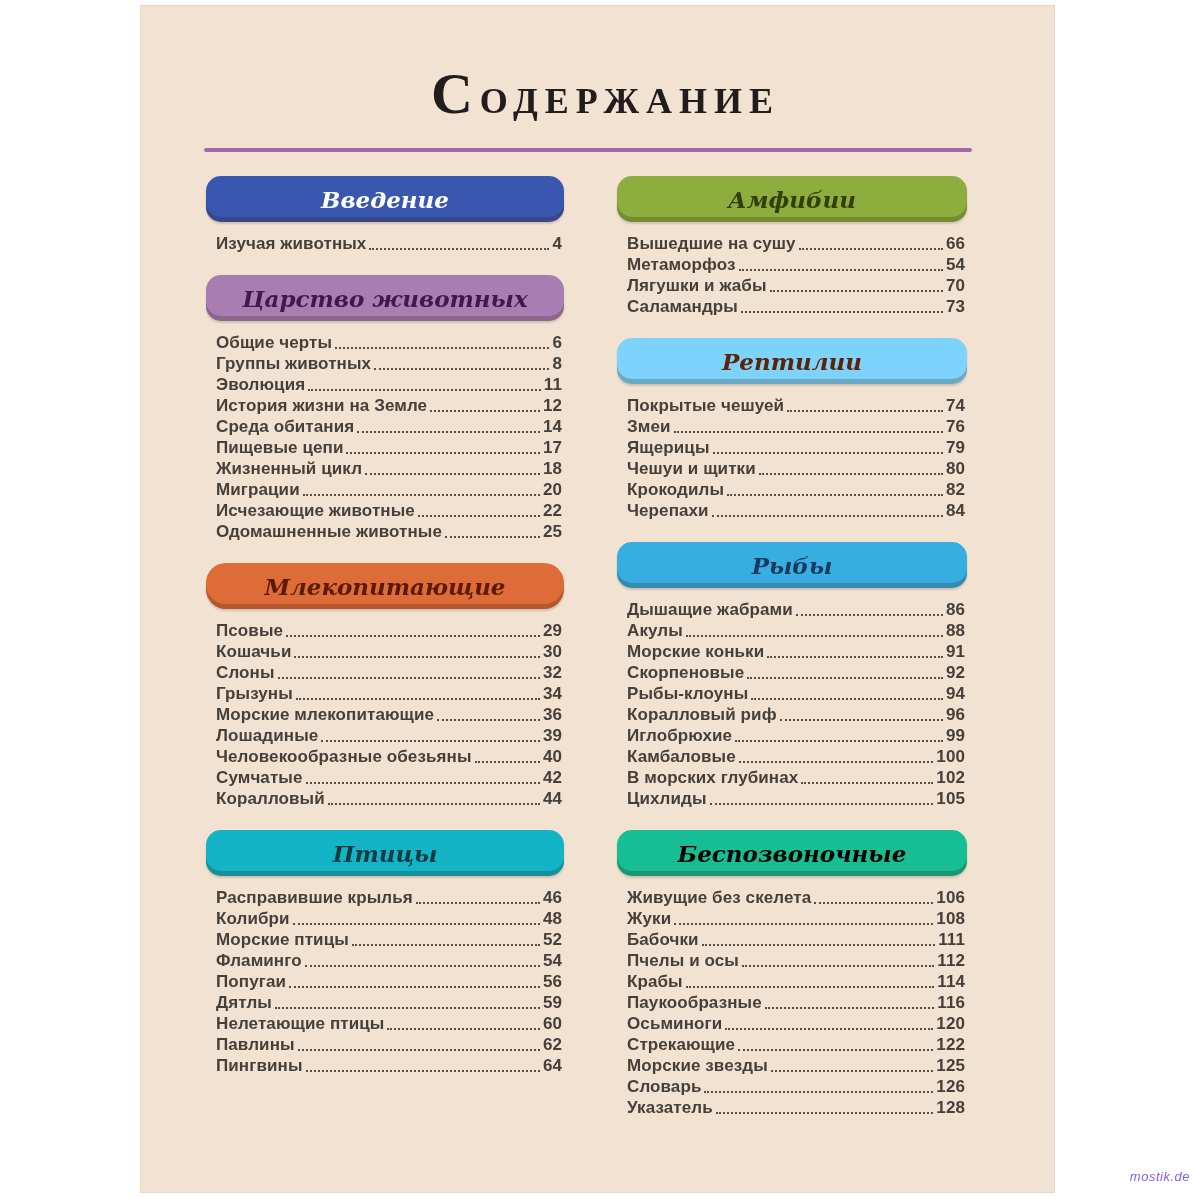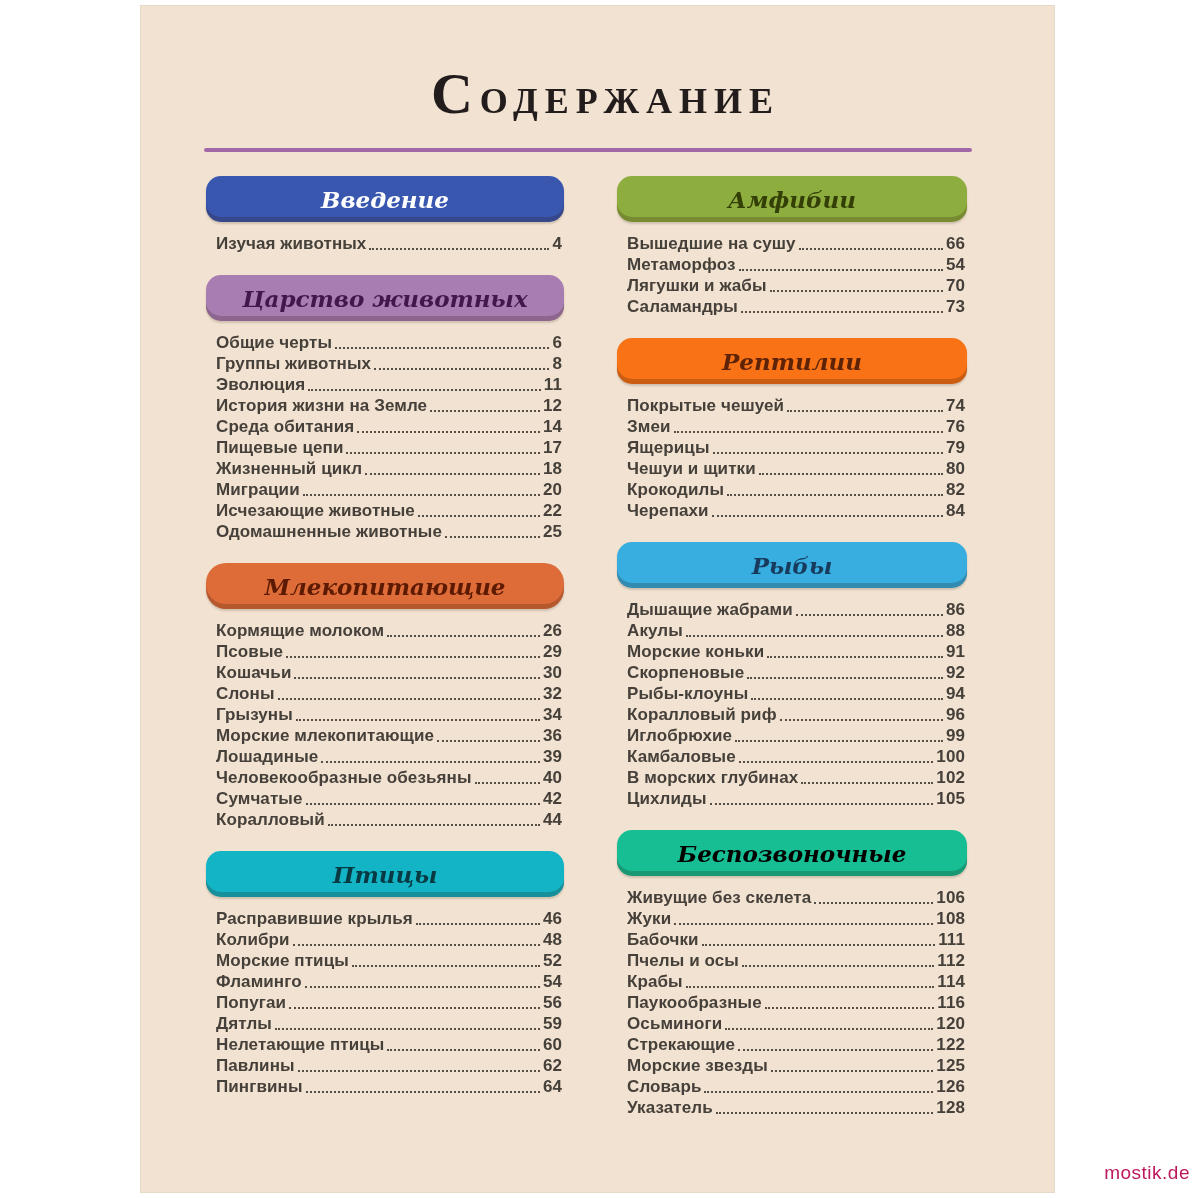--- a/index.html
+++ b/index.html
@@ -262,7 +262,7 @@
           </div>
         </div>
         <div class="section">
-          <div class="pill" style="background: #f97316; color: rgb(94, 35, 6);">
+          <div class="pill" style="background: #7dd3fc; color: rgb(94, 35, 6);">
             <span>Рептилии</span>
           </div>
           <div class="entry">

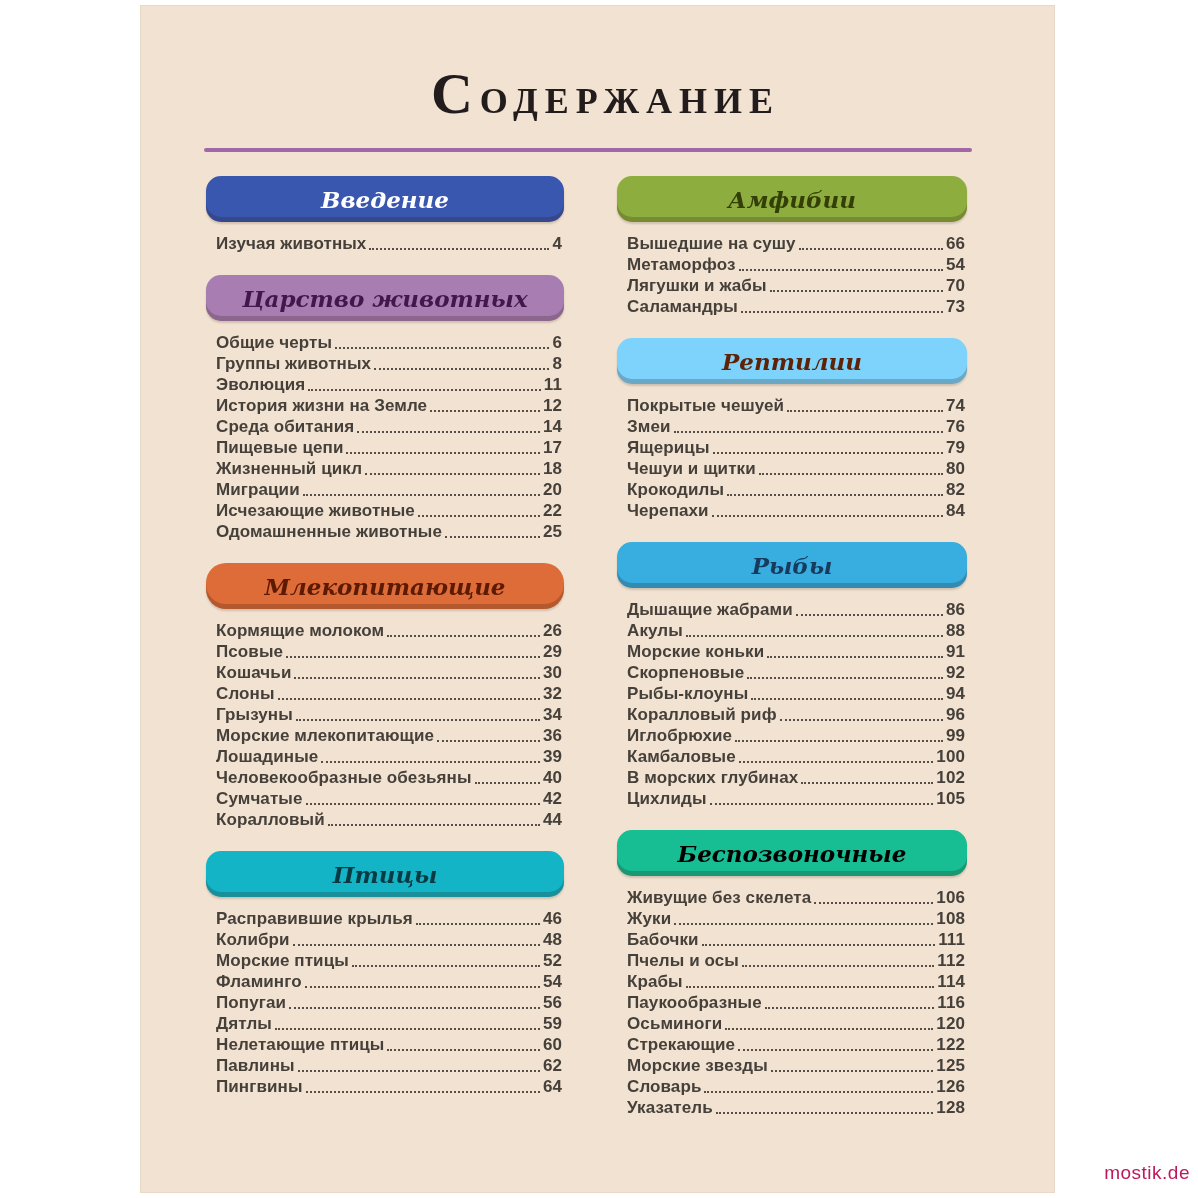--- a/index.html
+++ b/index.html
@@ -134,11 +134,6 @@
             <span>Млекопитающие</span>
           </div>
           <div class="entry">
-            <span class="entry-label">Кормящие молоком</span>
-            <span class="leader"></span>
-            <span class="pnum">26</span>
-          </div>
-          <div class="entry">
             <span class="entry-label">Псовые</span>
             <span class="leader"></span>
             <span class="pnum">29</span>

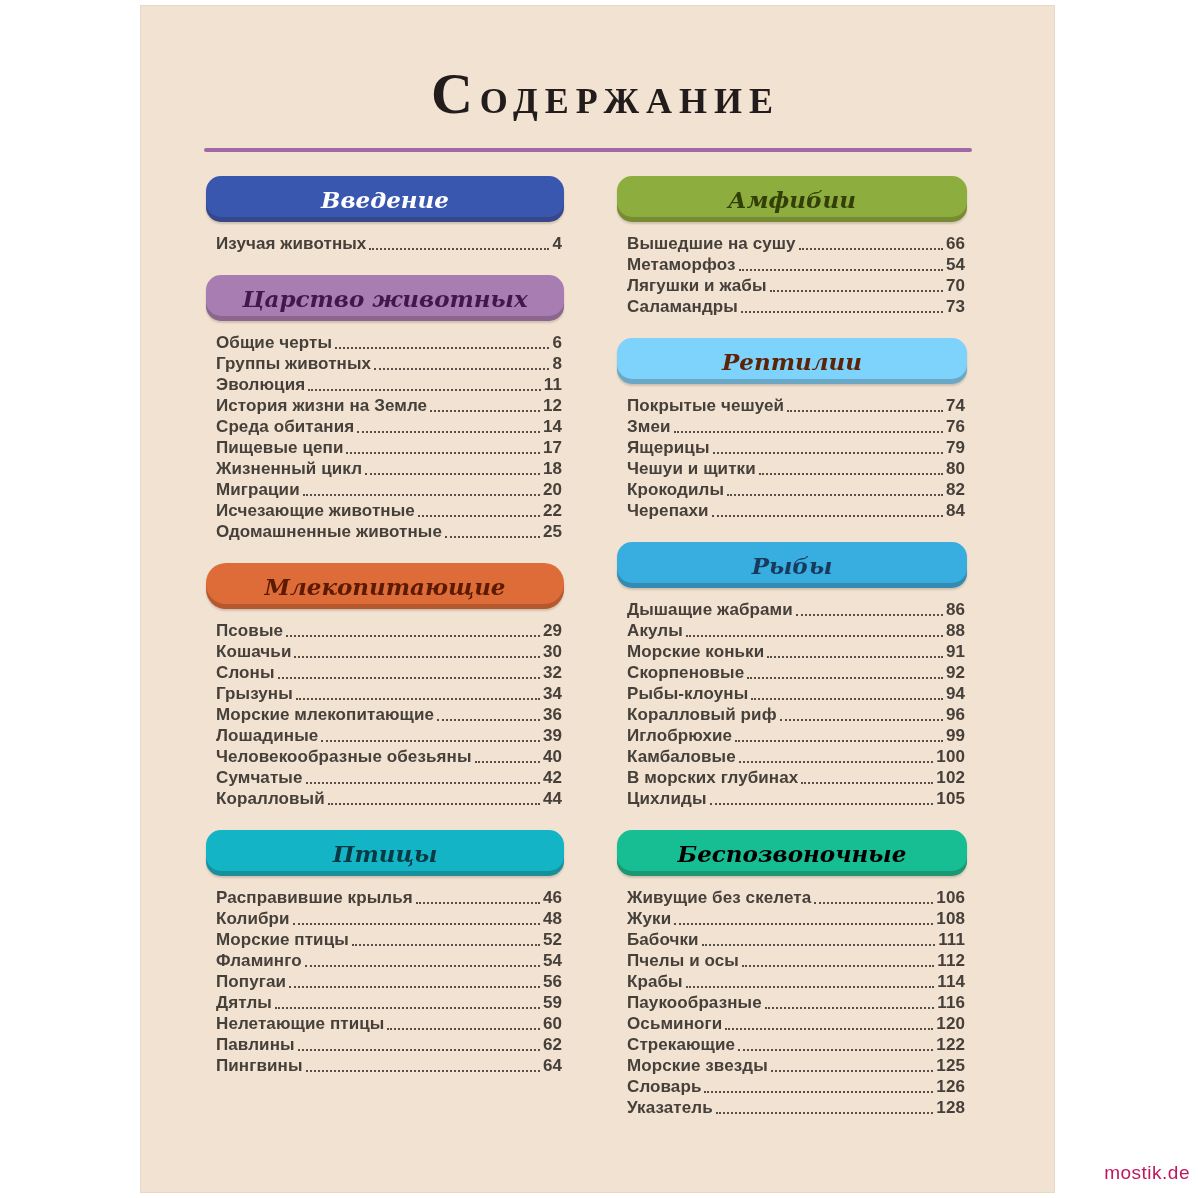--- a/index.html
+++ b/index.html
@@ -53,7 +53,7 @@
   .pnum { white-space:nowrap; text-align:right; }
   .watermark {
     position:absolute; right:8px; bottom:14px;
-    font-size:19px; color:#be185d; letter-spacing:0.5px;
+    font-size:13px; color:#8b5cf6; letter-spacing:0.5px;font-style:italic;
   }
 </style>
 </head>

